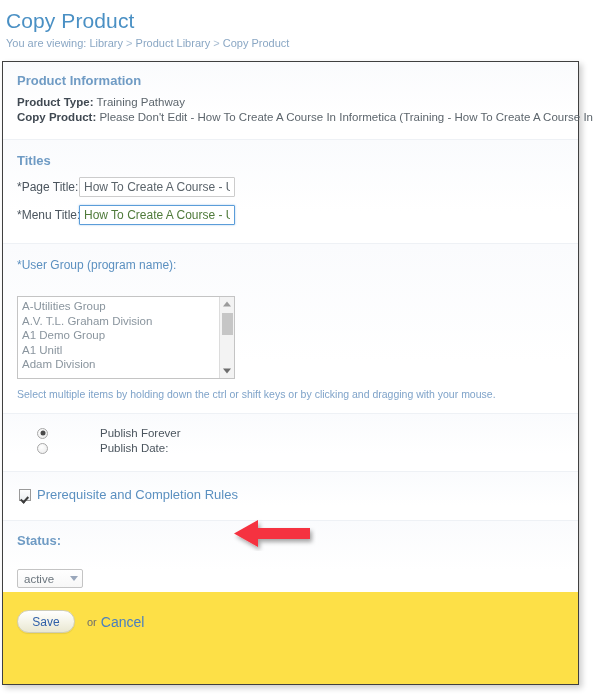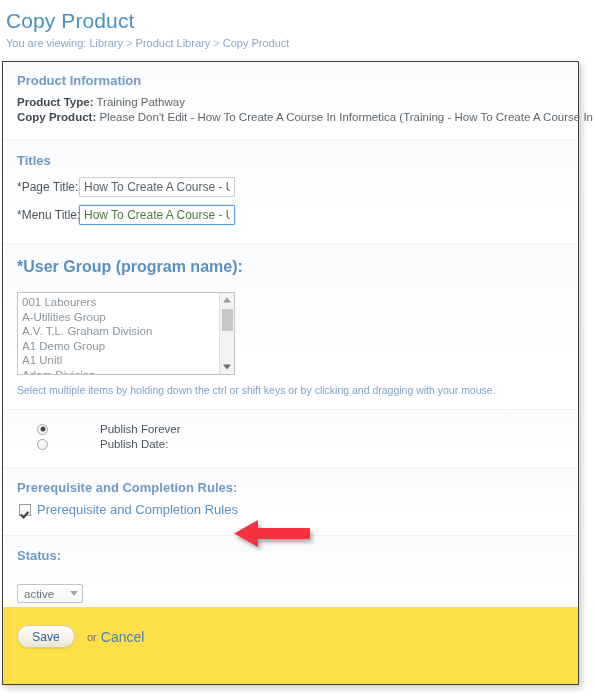--- a/index.html
+++ b/index.html
@@ -122,10 +122,10 @@
 
   
   .usergroup-title {
-    font-size: 16px;
+    font-size: 12px;
     color: #5b90c0;
-    font-weight: bold;
-    margin: 2px 0 16px 0;
+    font-weight: normal;
+    margin: 2px 0 24px 0;
   }
   .listbox-wrap {
     position: relative;

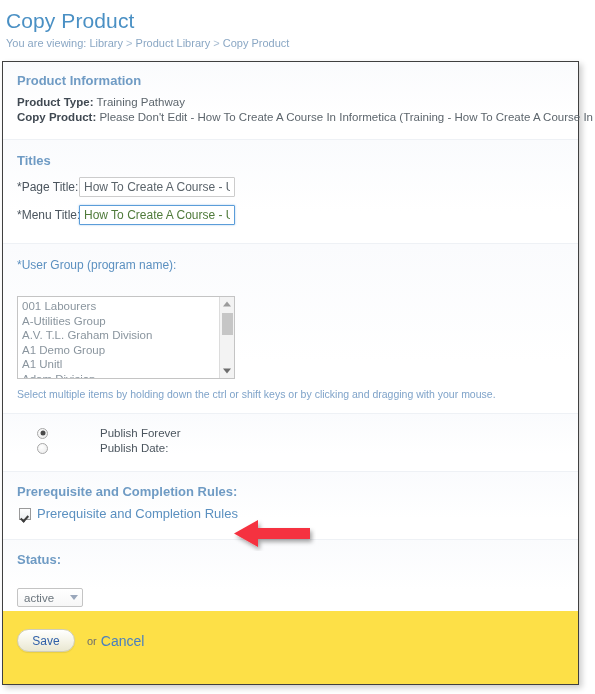--- a/index.html
+++ b/index.html
@@ -367,7 +367,6 @@
       <div class="usergroup-title">*User Group (program name):</div>
       <div class="listbox-wrap">
         <ul class="listbox-items">
-          <li>001 Labourers</li>
           <li>A-Utilities Group</li>
           <li>A.V. T.L. Graham Division</li>
           <li>A1 Demo Group</li>

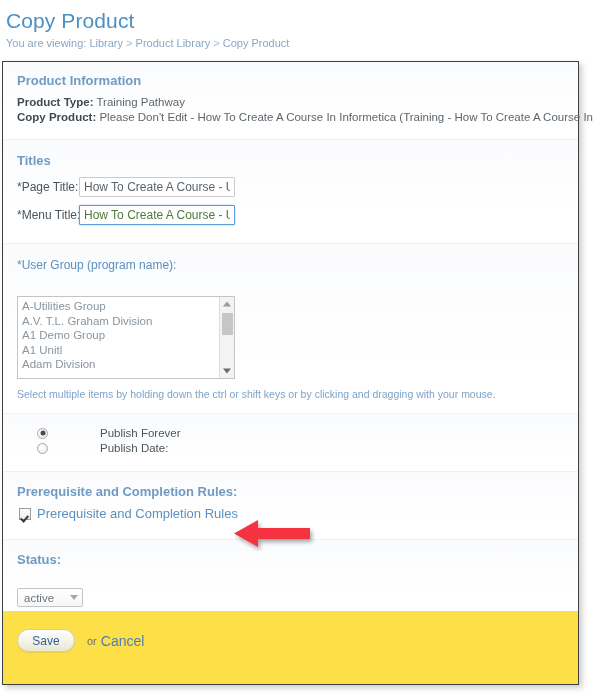--- a/index.html
+++ b/index.html
@@ -398,7 +398,6 @@
     </div>
 
     <div class="section" style="padding-top:11px;padding-bottom:16px;">
-      <div class="section-title">Prerequisite and Completion Rules:</div>
       <div class="check-row">
         <span class="checkbox checked"></span>
         <span class="check-label">Prerequisite and Completion Rules</span>

